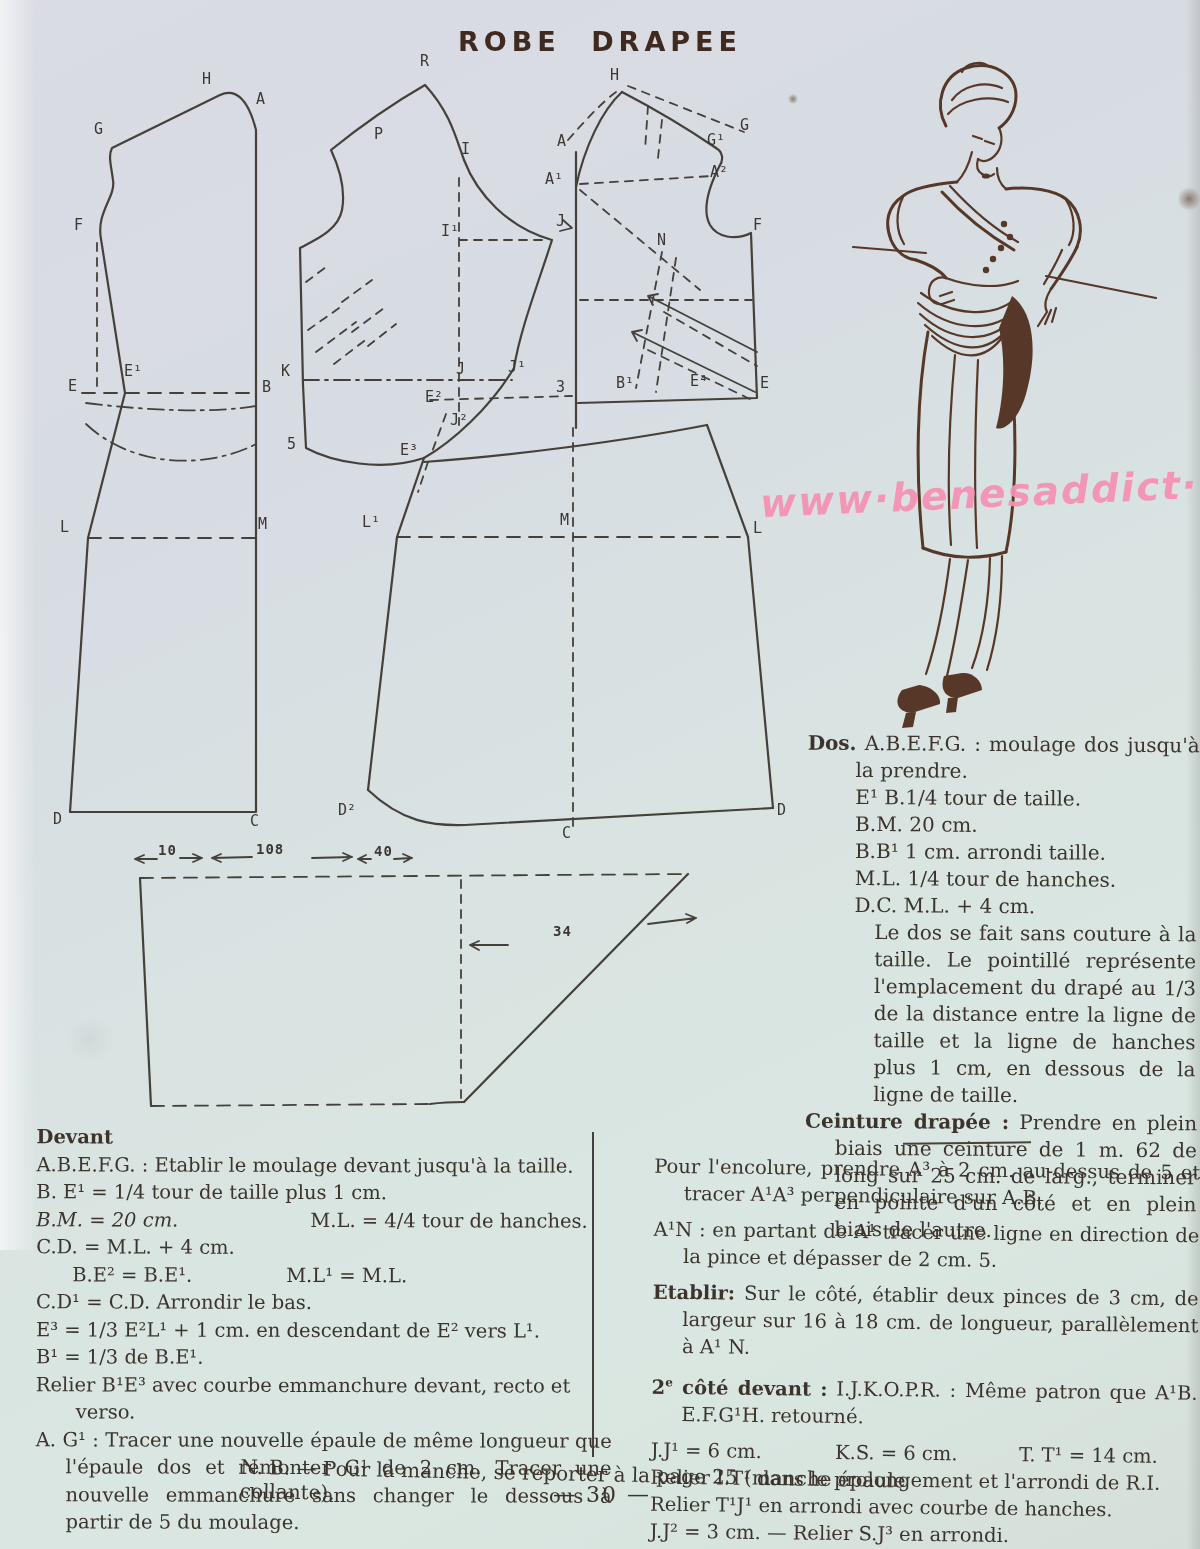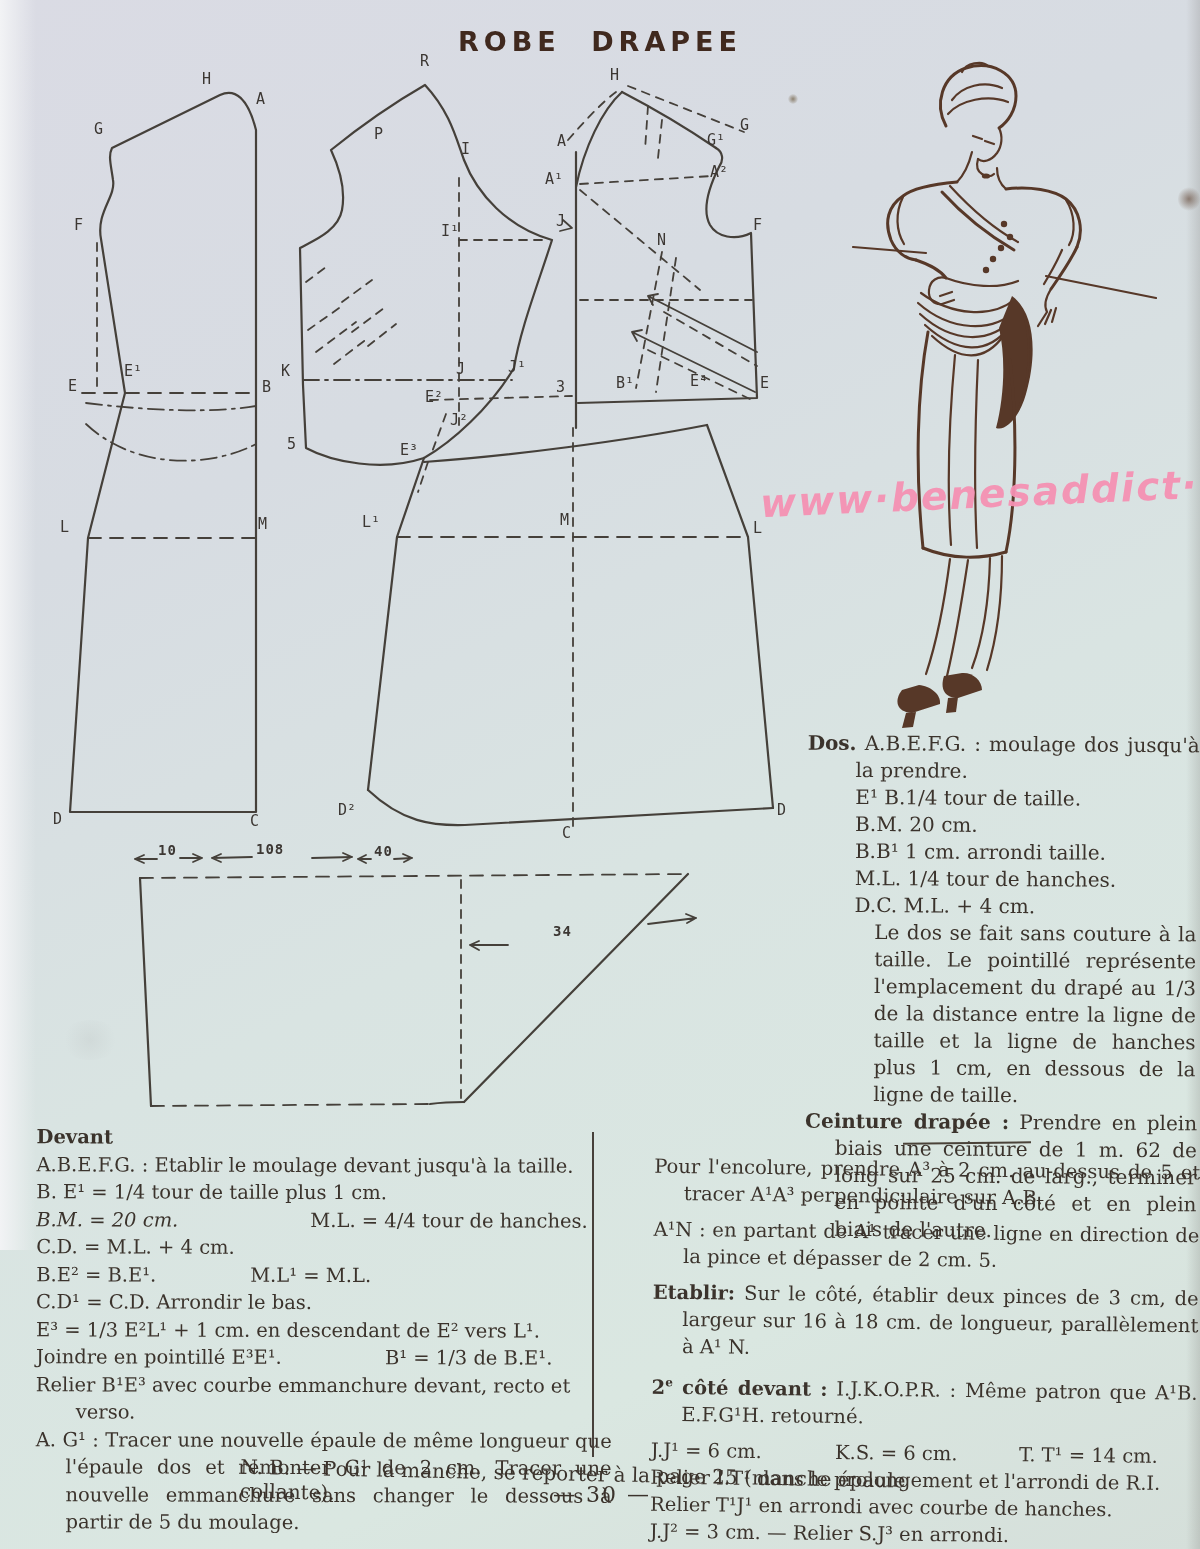--- a/index.html
+++ b/index.html
@@ -53,7 +53,7 @@
 
   .devant-block{left:36px;top:1124px;width:576px;font-size:19.5px;line-height:27.5px;transform:rotate(.15deg);}
   .cols{display:flex;}
-  .c272{width:274px;flex:none;font-style:italic;} .c212{width:214px;flex:none;} .c347{width:349px;flex:none;}
+  .c272{width:274px;flex:none;font-style:italic;} .c212{width:214px;flex:none;margin-left:36px;} .c347{width:349px;flex:none;}
 
   .divider{left:592px;top:1132px;width:2px;height:325px;background:#47403a;}
 

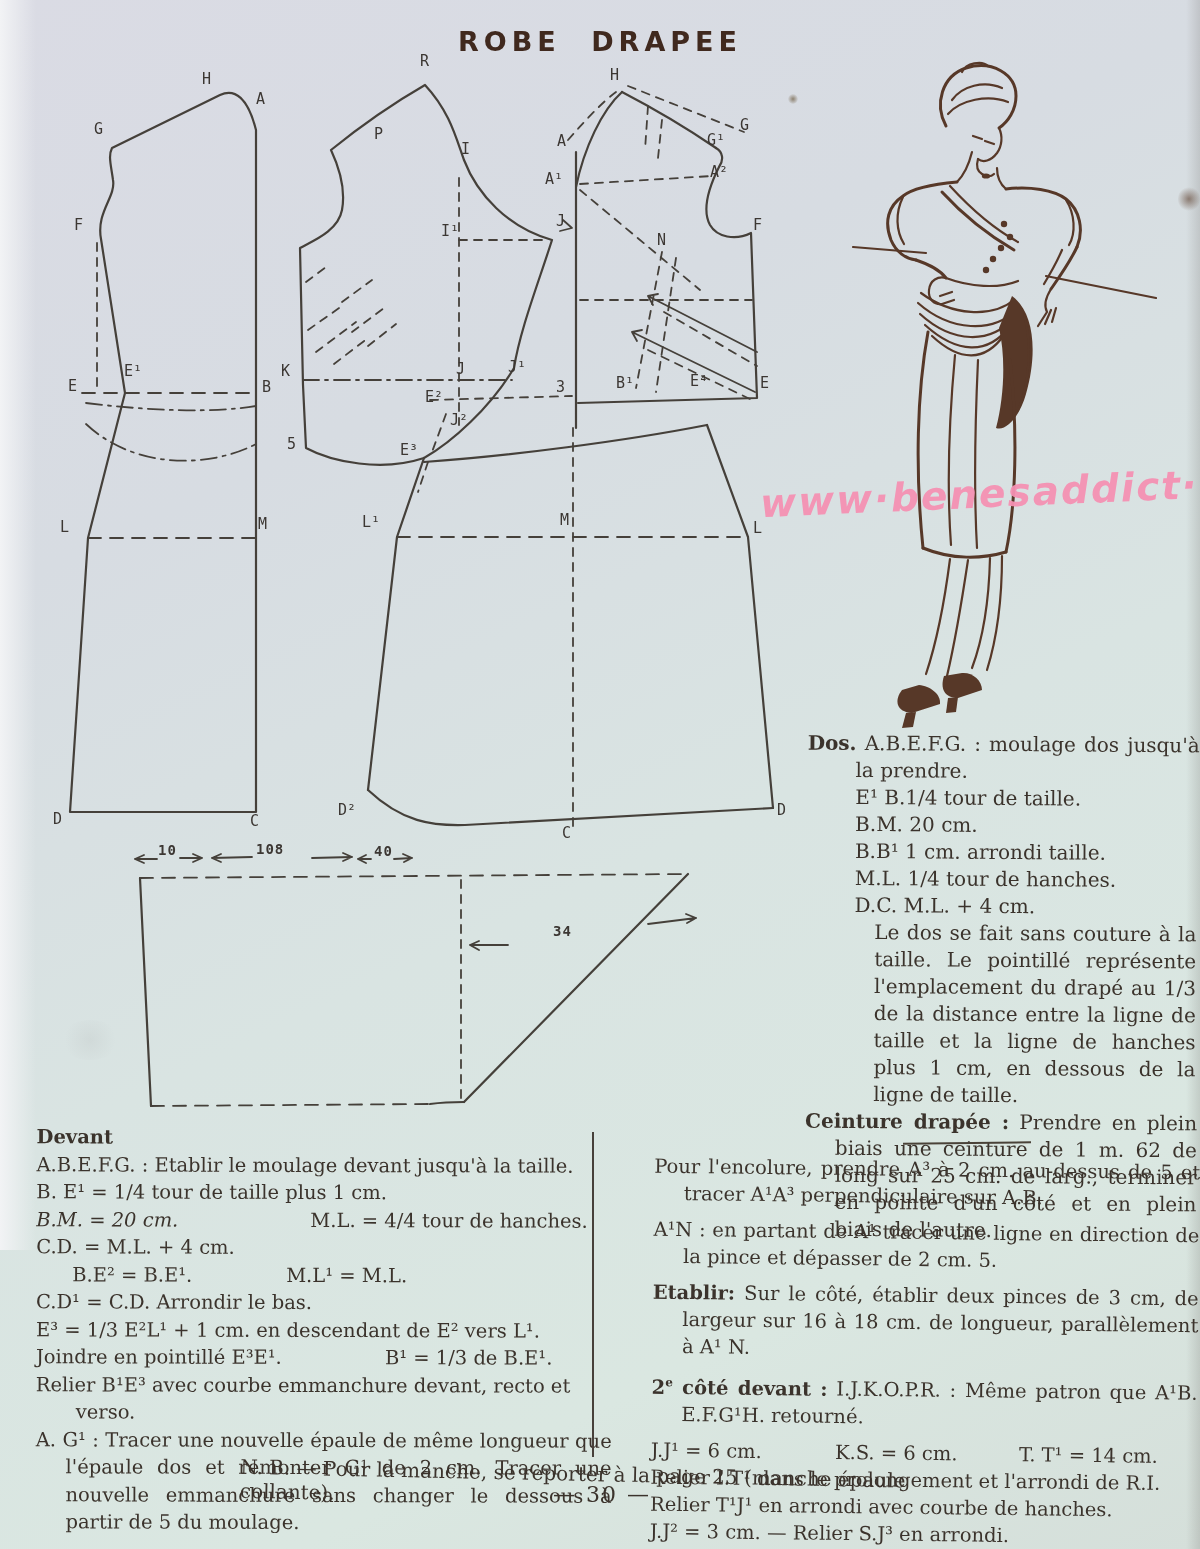--- a/index.html
+++ b/index.html
@@ -274,7 +274,6 @@
     <div>C.D¹ = C.D. Arrondir le bas.</div>
     <div>E³ = 1/3 E²L¹ + 1 cm. en descendant de E² vers L¹.</div>
     <div class="cols">
-      <span class="c347">Joindre en pointillé E³E¹.</span>
       <span>B¹ = 1/3 de B.E¹.</span>
     </div>
     <div class="hang40">Relier B¹E³ avec courbe emmanchure devant, recto et verso.</div>

